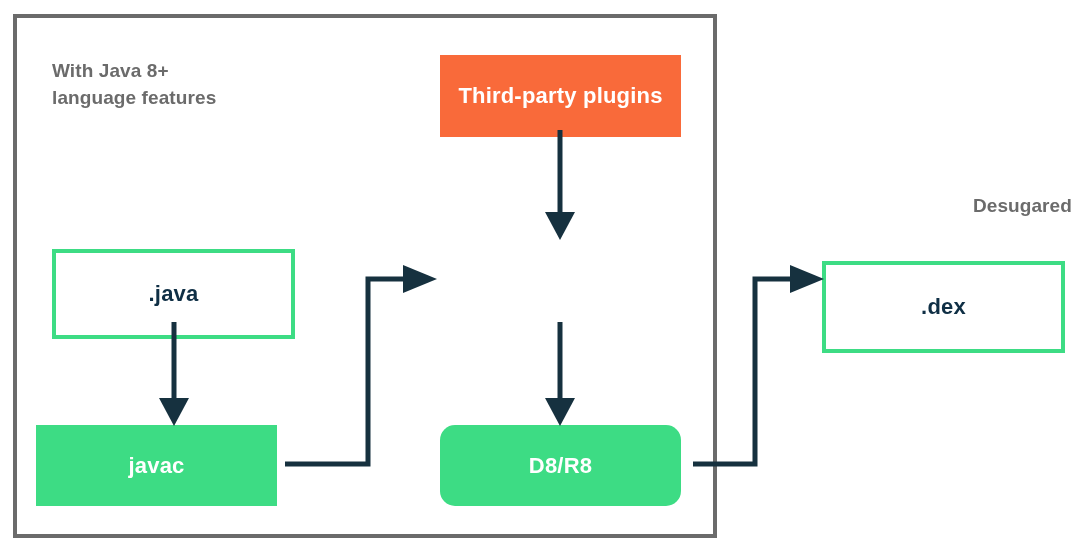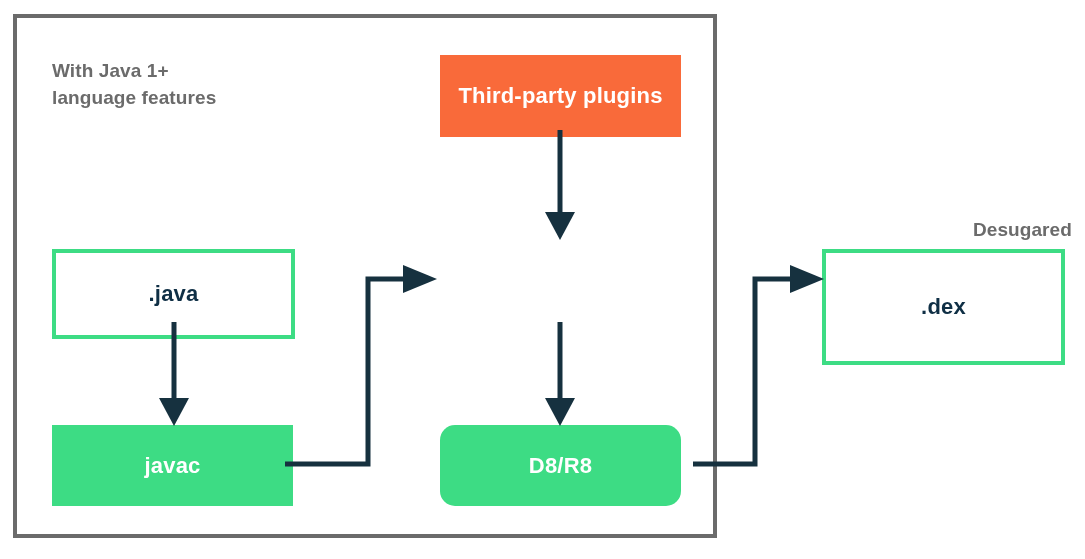--- a/index.html
+++ b/index.html
@@ -84,7 +84,7 @@
 
   <div class="group-box"></div>
 
-  <div class="annot annot-left">With Java 1+
+  <div class="annot annot-left">With Java 8+
 language features</div>
 
   <div class="annot annot-right">Desugared</div>

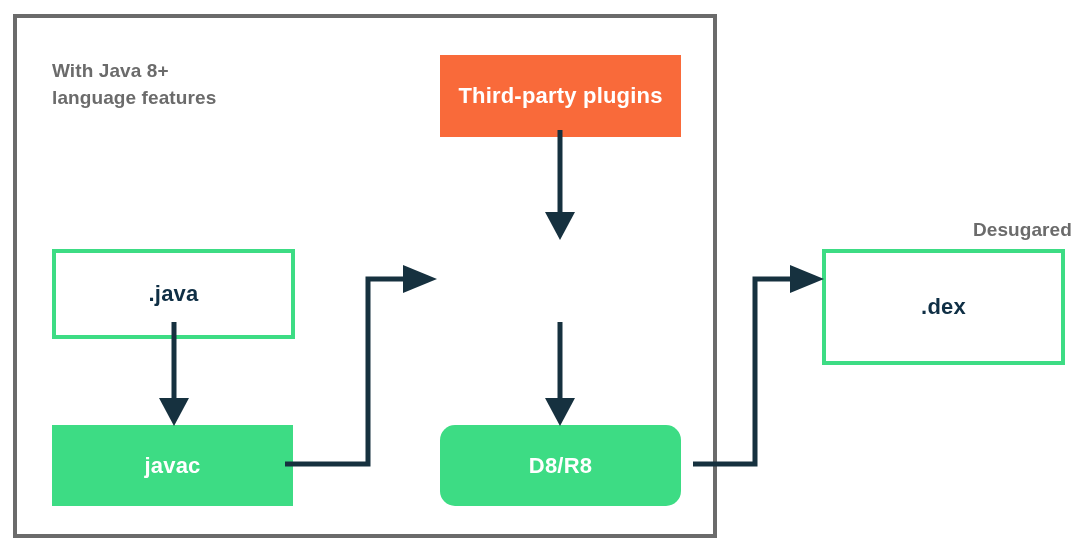--- a/index.html
+++ b/index.html
@@ -32,7 +32,7 @@
     white-space:pre-line;
   }
   .annot-left{left:52px;top:57px;text-align:left;}
-  .annot-right{right:13px;top:192px;text-align:right;margin-top:24px;}
+  .annot-right{right:13px;top:192px;text-align:right;}
 
   
   .node{

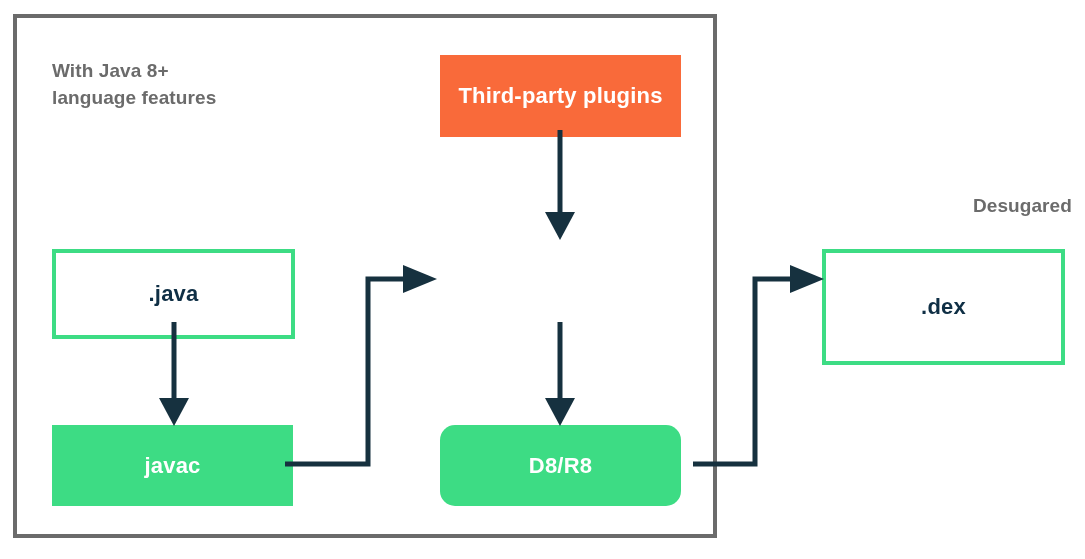--- a/index.html
+++ b/index.html
@@ -65,7 +65,7 @@
   #node-plugins{left:440px;top:55px;width:241px;height:82px;}
   #node-java   {left:52px; top:236px;width:243px;height:90px;}
   #node-class  {left:440px;top:236px;width:241px;height:90px;}
-  #node-dex    {left:822px;top:236px;width:243px;height:116px;}
+  #node-dex    {left:822px;top:248px;width:243px;height:92px;}
   #node-javac  {left:52px; top:425px;width:241px;height:81px;}
   #node-d8r8   {left:440px;top:425px;width:241px;height:81px;border-radius:15px;}
 

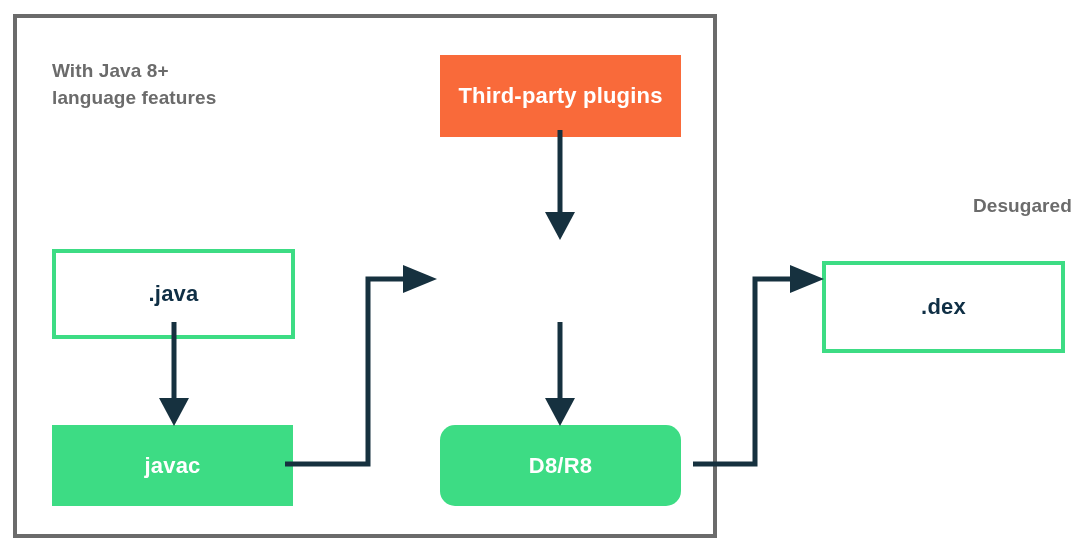--- a/index.html
+++ b/index.html
@@ -66,7 +66,7 @@
   #node-java   {left:52px; top:236px;width:243px;height:90px;}
   #node-class  {left:440px;top:236px;width:241px;height:90px;}
   #node-dex    {left:822px;top:248px;width:243px;height:92px;}
-  #node-javac  {left:52px; top:425px;width:241px;height:81px;}
+  #node-javac  {left:36px; top:425px;width:241px;height:81px;}
   #node-d8r8   {left:440px;top:425px;width:241px;height:81px;border-radius:15px;}
 
   

